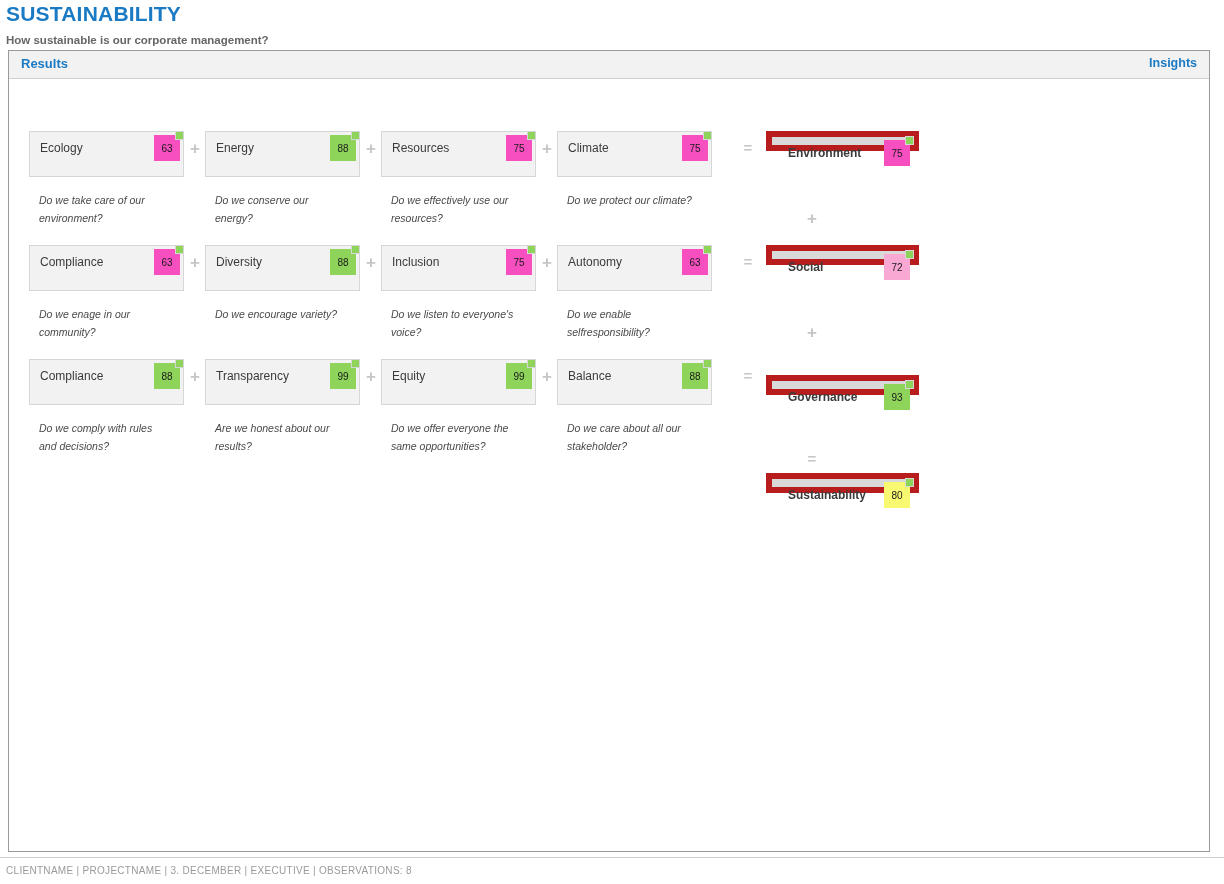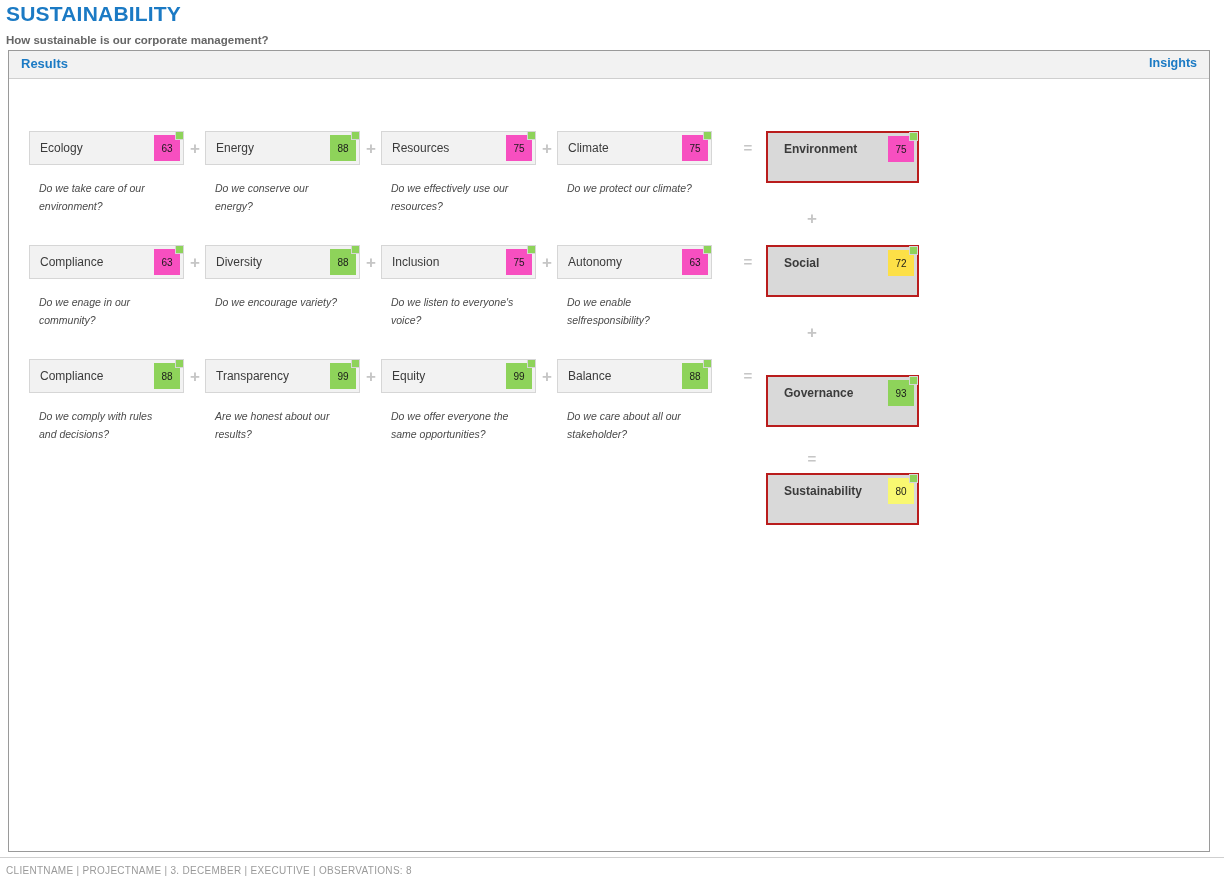--- a/index.html
+++ b/index.html
@@ -90,7 +90,7 @@
   }
   .crit-card {
     position: relative;
-    height: 34px;
+    height: 46px;
     background: #f2f2f2;
     border: 1px solid #d6d6d6;
     box-sizing: border-box;

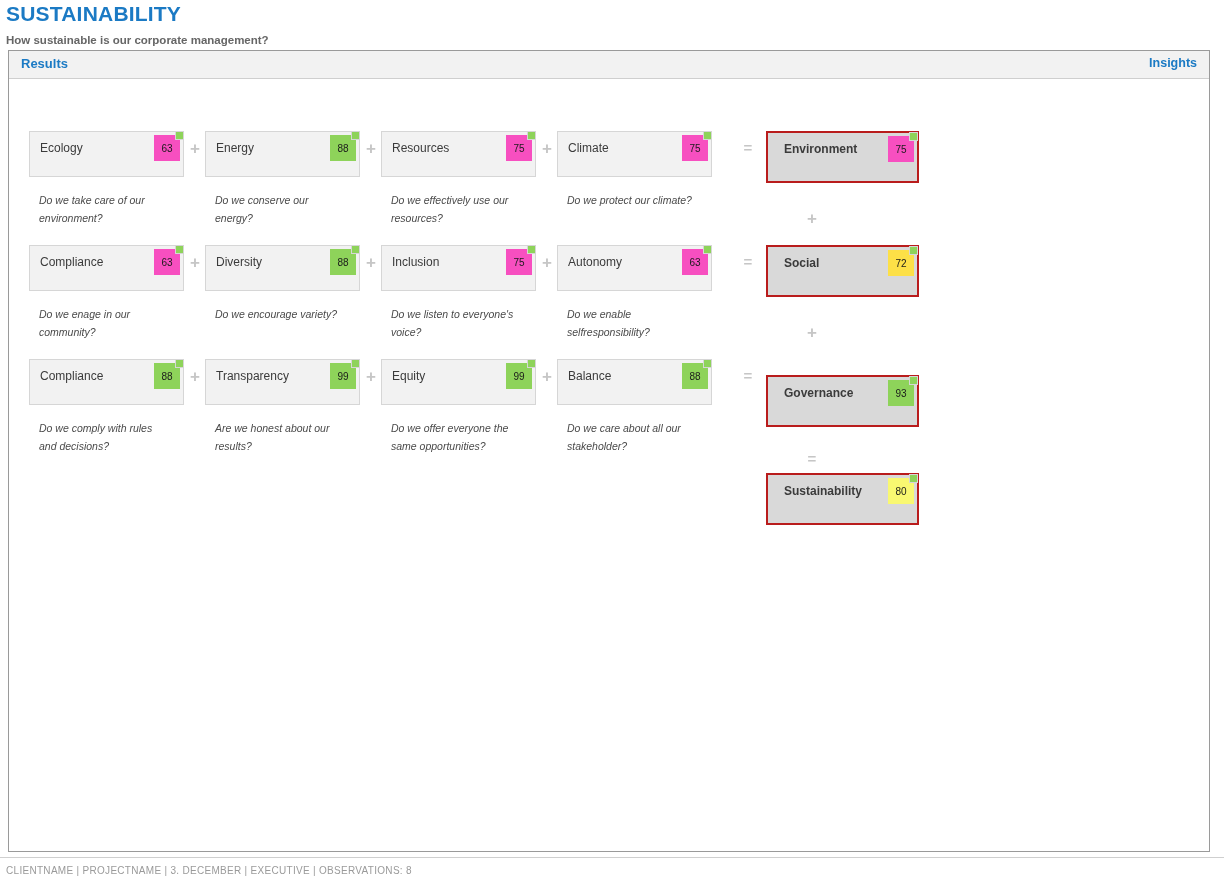--- a/index.html
+++ b/index.html
@@ -158,9 +158,9 @@
   }
   .sum-card {
     position: relative;
-    height: 52px;
+    height: 20px;
     background: #d9d9d9;
-    border: 2px solid #b91c1c;
+    border: 6px solid #b91c1c;
     box-sizing: border-box;
   }
   .sum-label {

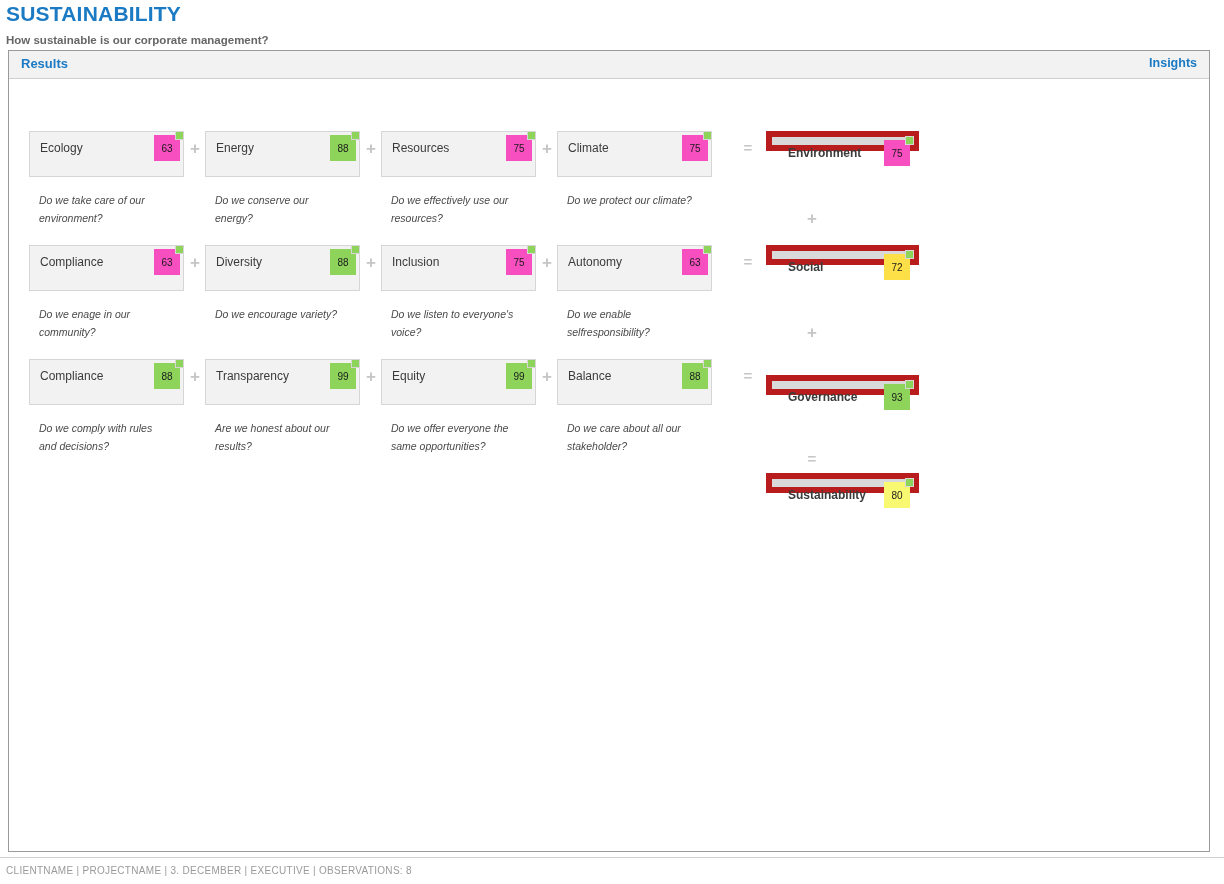--- a/index.html
+++ b/index.html
@@ -324,7 +324,7 @@
       <div class="sum-row" style="top: 166px;">
         <div class="sum-card">
           <span class="sum-label">Social</span>
-          <span class="score-badge" style="background: #fde047;">72</span>
+          <span class="score-badge" style="background: #f9a8d4;">72</span>
           <span class="corner-flag"></span>
         </div>
       </div>

